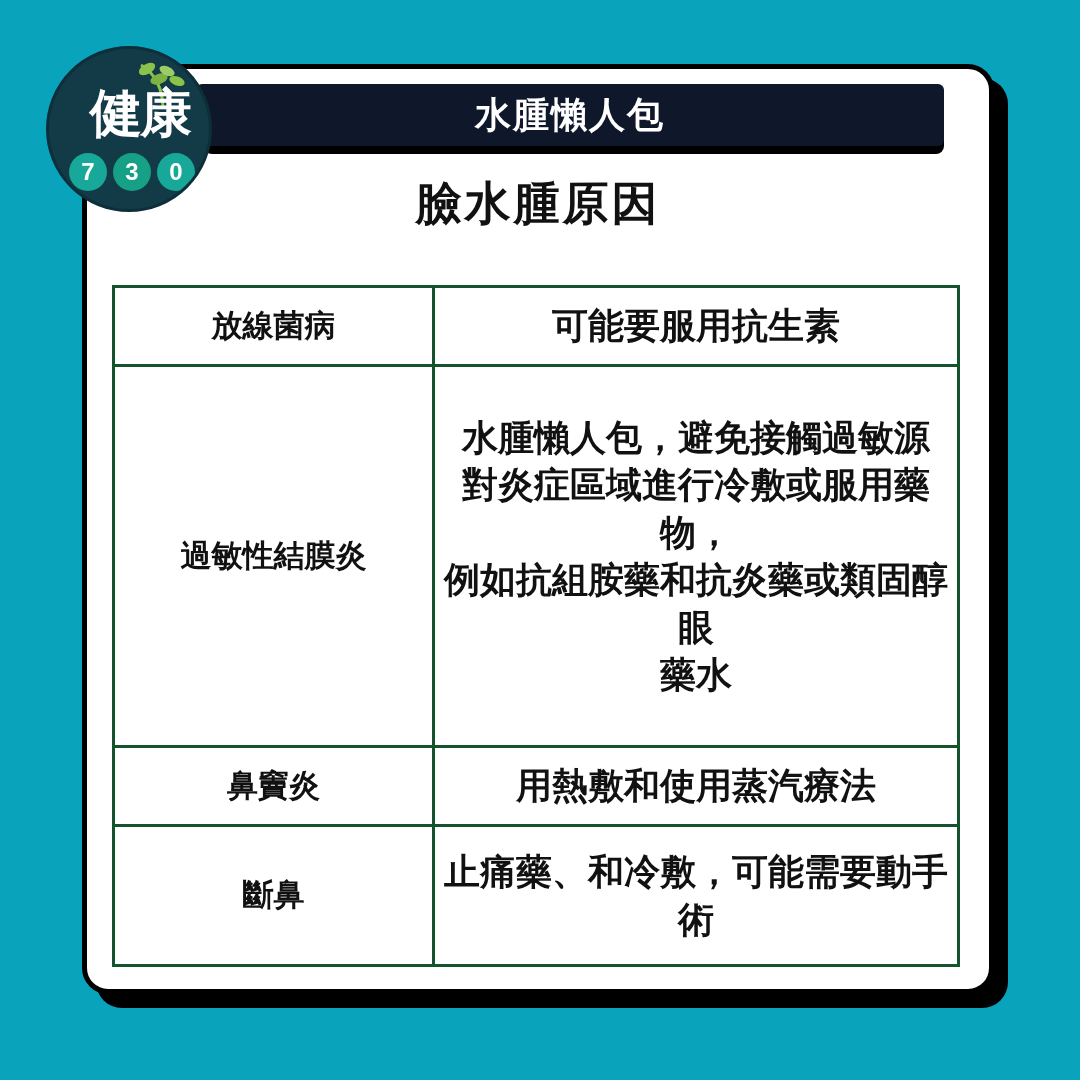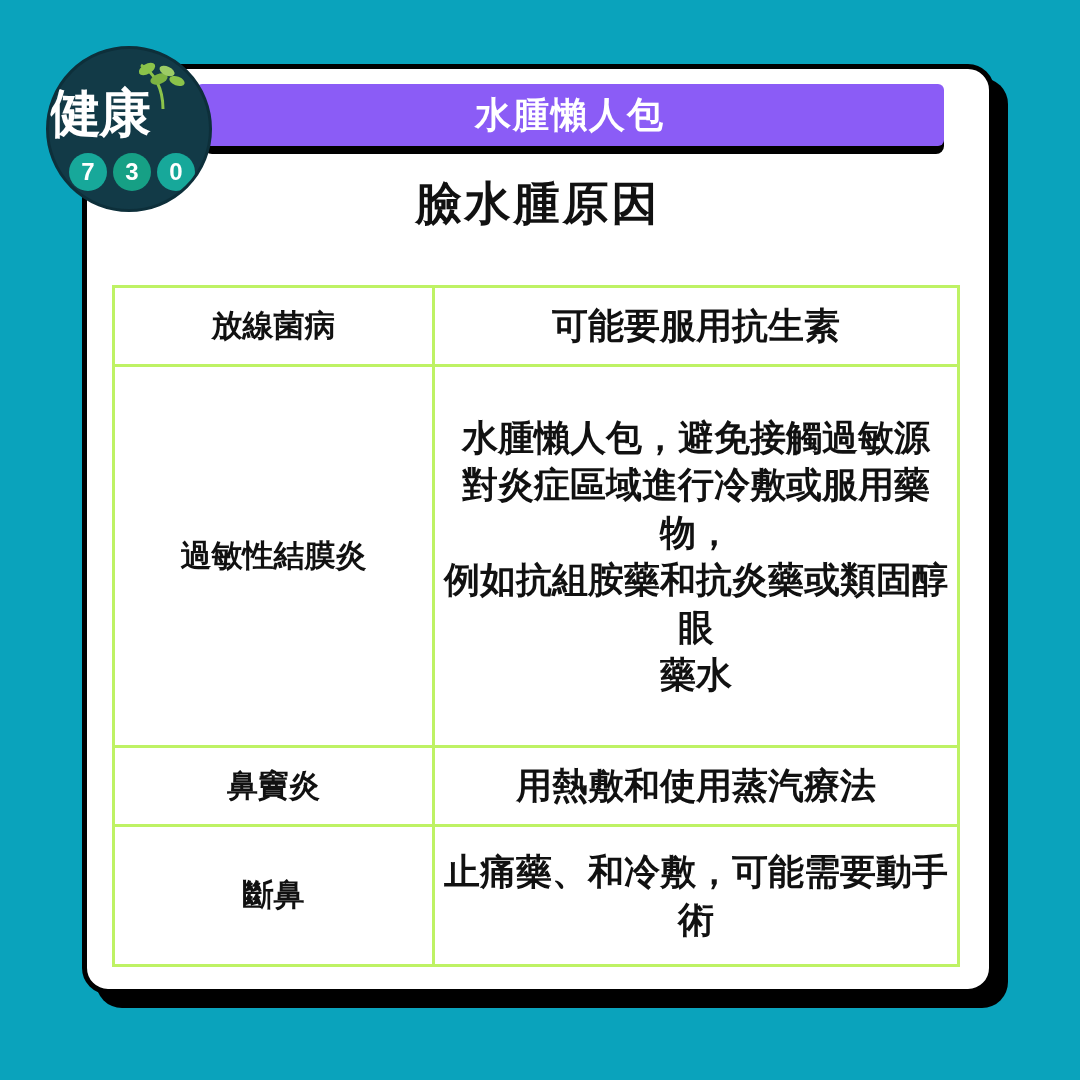--- a/index.html
+++ b/index.html
@@ -96,8 +96,9 @@
   .logo-word {
     position: absolute;
     top: 38px;
-    left: 0;
+    left: 8px;
     width: 166px;
+    text-align: center;
     color: #ffffff;
     font-size: 52px;
     font-weight: bold;

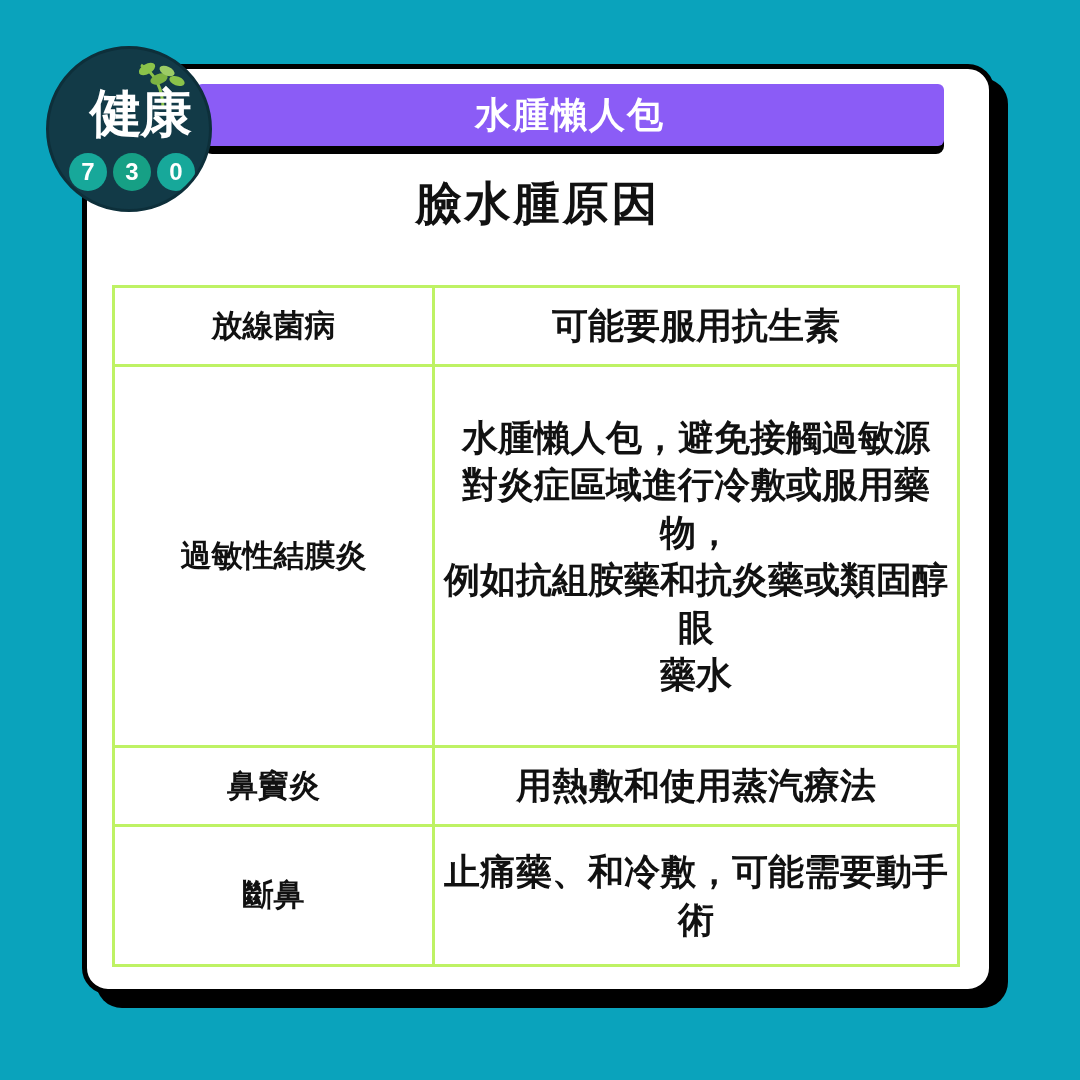--- a/index.html
+++ b/index.html
@@ -59,7 +59,7 @@
     top: 84px;
     width: 748px;
     height: 62px;
-    background: #8b5cf6;
+    background: #0f172a;
     border-radius: 6px;
     display: flex;
     align-items: center;

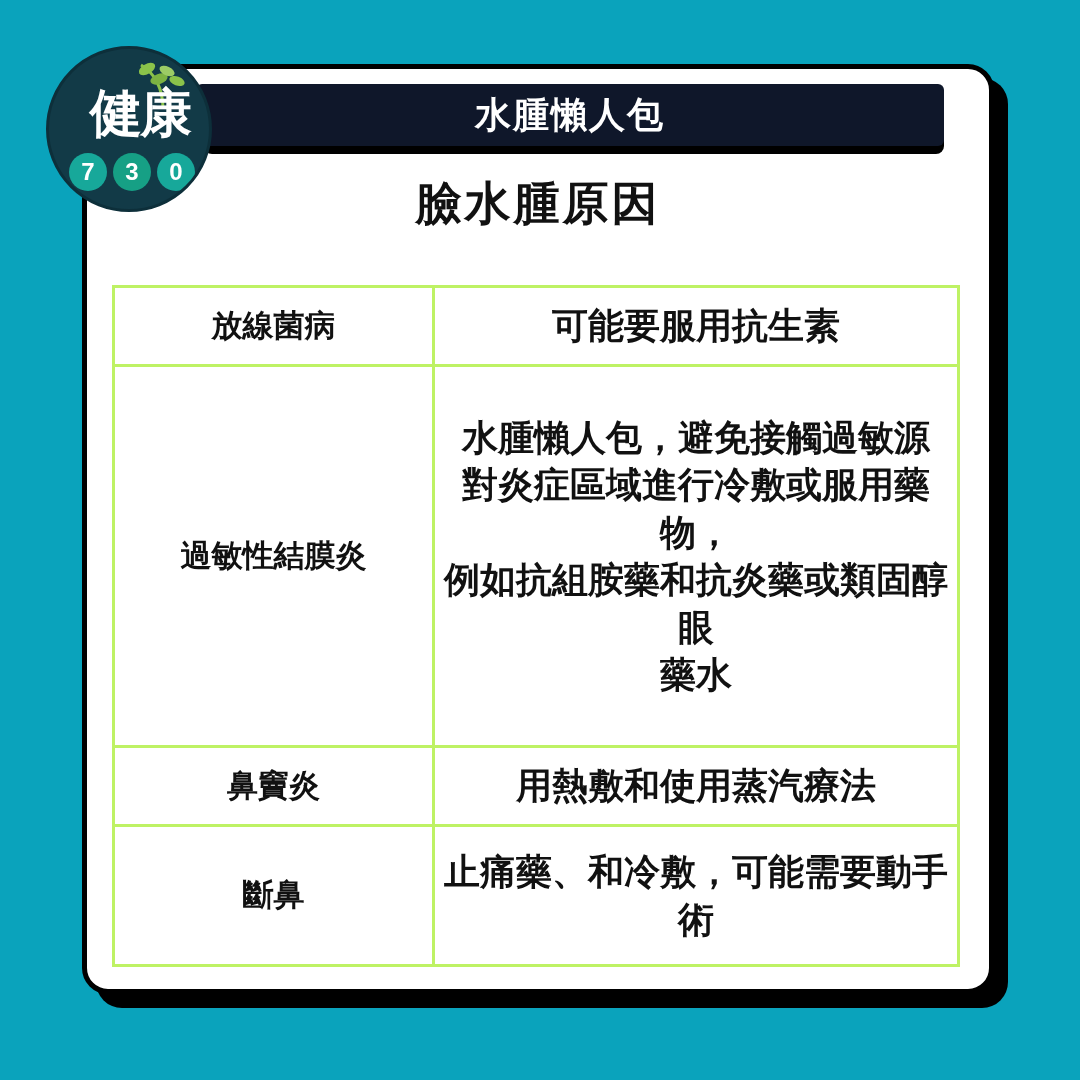--- a/index.html
+++ b/index.html
@@ -158,7 +158,7 @@
     table-layout: fixed;
   }
   table.causes td {
-    border: 3px solid #bef264;
+    border: 3px solid #14532d;
     text-align: center;
     vertical-align: middle;
     color: #111111;

